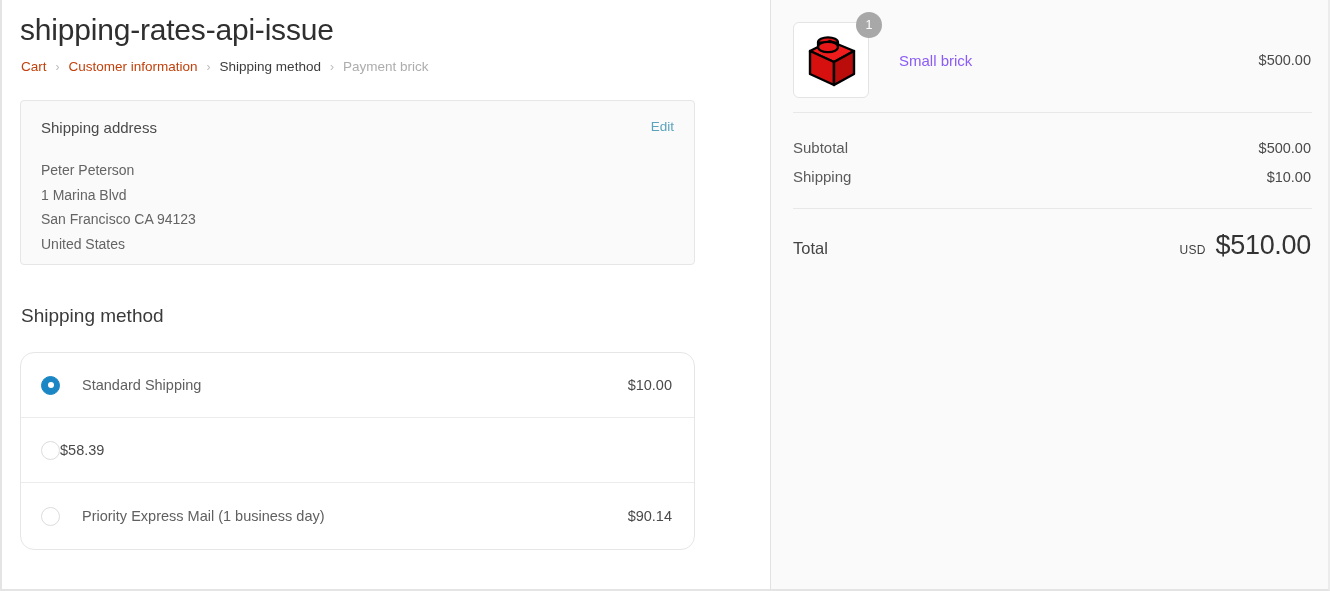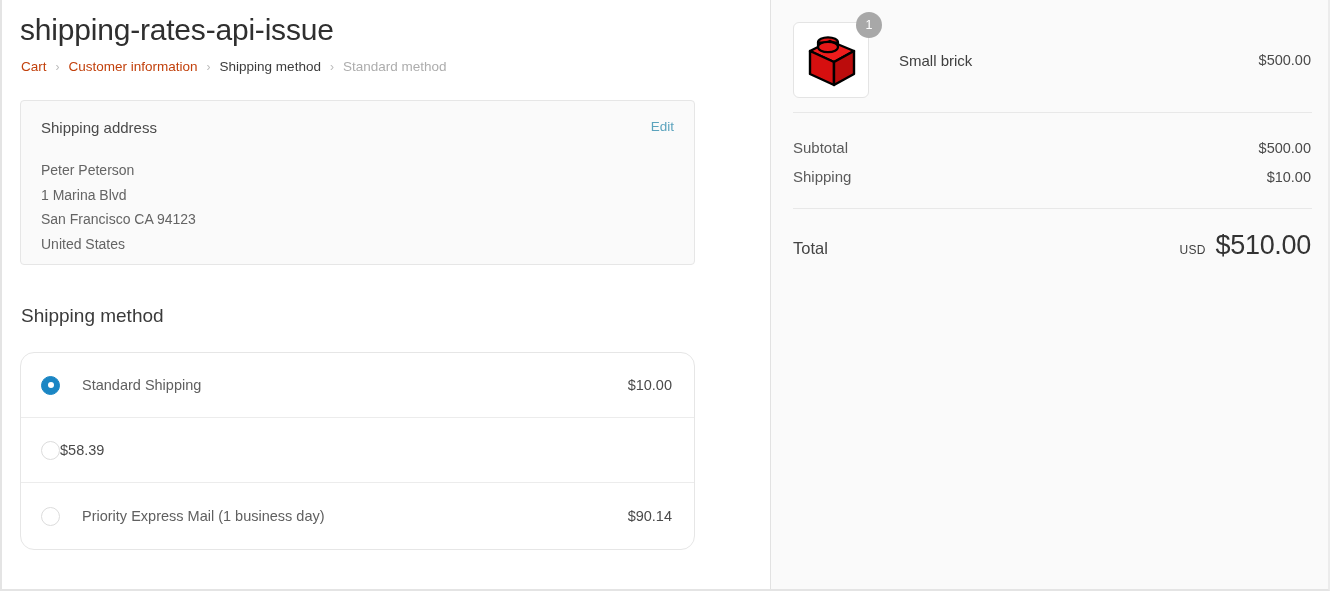--- a/index.html
+++ b/index.html
@@ -266,7 +266,7 @@
       <span class="crumb-sep">›</span>
       <span class="crumb-current">Shipping method</span>
       <span class="crumb-sep">›</span>
-      <span class="crumb-future">Standard method</span>
+      <span class="crumb-future">Payment brick</span>
     </div>
 
     <div class="address-card">

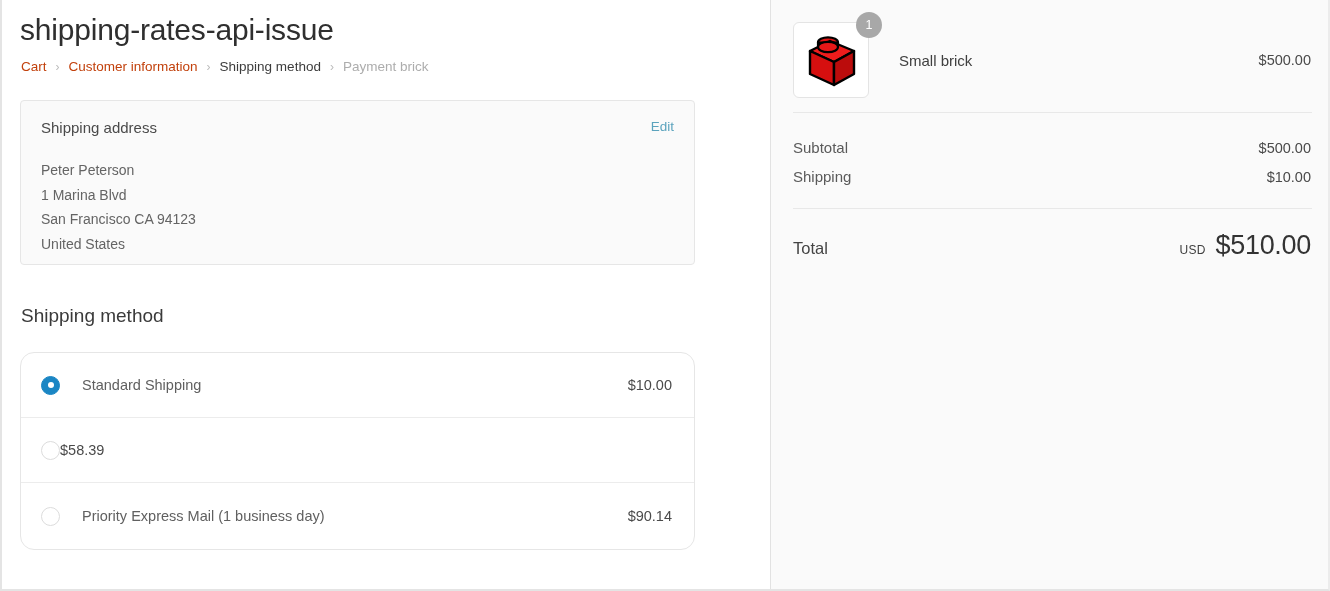--- a/index.html
+++ b/index.html
@@ -190,7 +190,7 @@
   }
   .item-name {
     font-size: 15px;
-    color: #404040;
+    color: #8b5cf6;
     margin-left: 30px;
     flex: 1 1 auto;
   }

